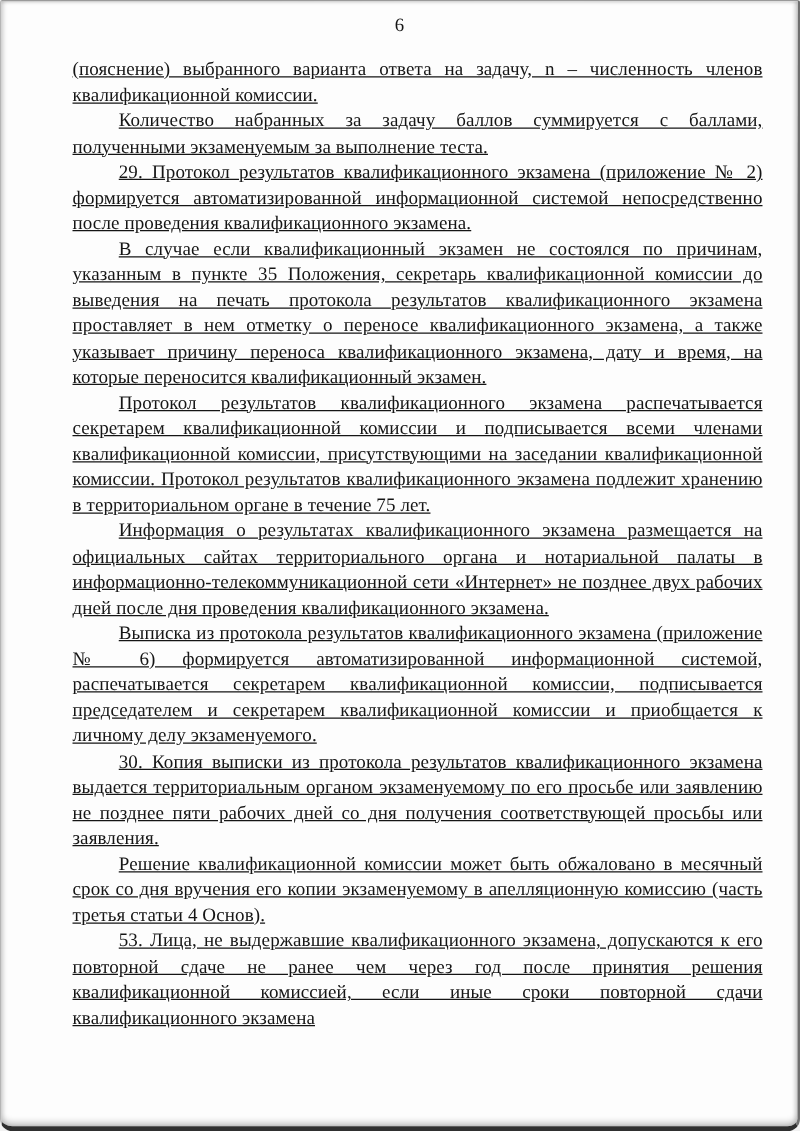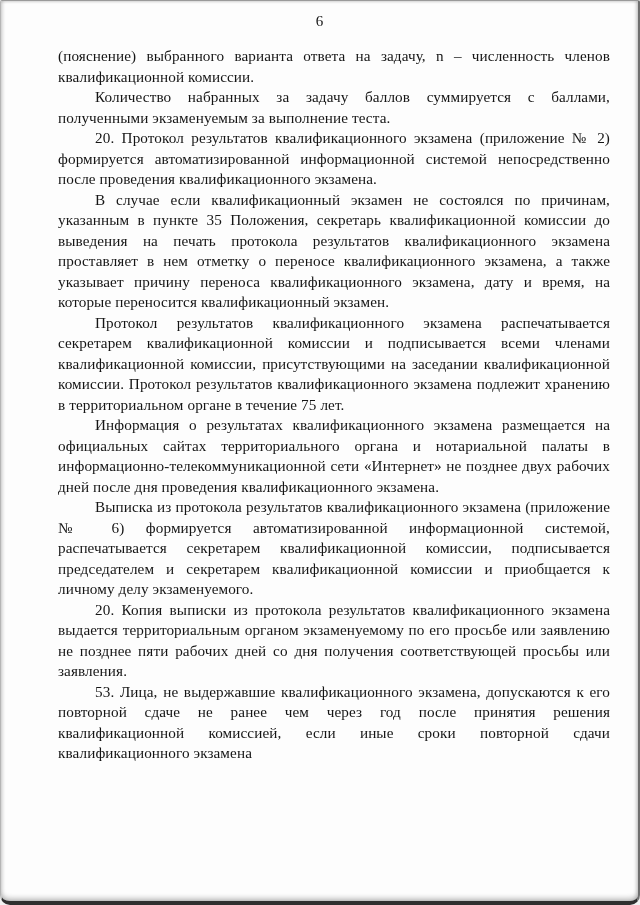--- a/index.html
+++ b/index.html
@@ -44,6 +44,7 @@
     font-size: 15.2px;
     line-height: 20.5px;
     letter-spacing: 0.1px;
+    text-decoration: underline;
   }
   .content p.no-indent {
     text-indent: 0;

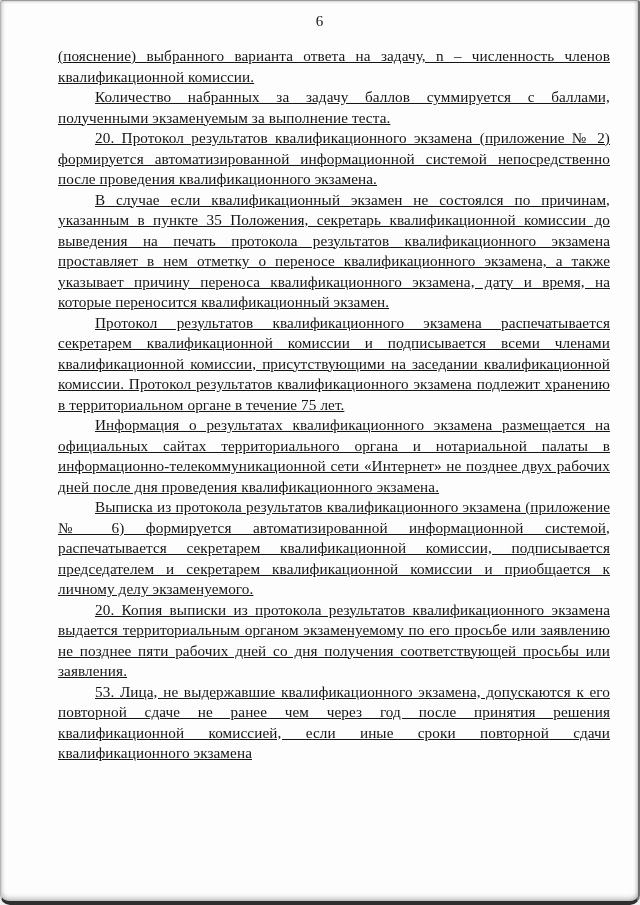--- a/index.html
+++ b/index.html
@@ -58,7 +58,7 @@
   <div class="content">
     <p class="no-indent">(пояснение) выбранного варианта ответа на задачу, n – численность членов квалификационной комиссии.</p>
     <p>Количество набранных за задачу баллов суммируется с баллами, полученными экзаменуемым за выполнение теста.</p>
-    <p>20. Протокол результатов квалификационного экзамена (приложение № 2) формируется автоматизированной информационной системой непосредственно после проведения квалификационного экзамена.</p>
+    <p>29. Протокол результатов квалификационного экзамена (приложение № 2) формируется автоматизированной информационной системой непосредственно после проведения квалификационного экзамена.</p>
     <p>В случае если квалификационный экзамен не состоялся по причинам, указанным в пункте 35 Положения, секретарь квалификационной комиссии до выведения на печать протокола результатов квалификационного экзамена проставляет в нем отметку о переносе квалификационного экзамена, а также указывает причину переноса квалификационного экзамена, дату и время, на которые переносится квалификационный экзамен.</p>
     <p>Протокол результатов квалификационного экзамена распечатывается секретарем квалификационной комиссии и подписывается всеми членами квалификационной комиссии, присутствующими на заседании квалификационной комиссии. Протокол результатов квалификационного экзамена подлежит хранению в территориальном органе в течение 75 лет.</p>
     <p>Информация о результатах квалификационного экзамена размещается на официальных сайтах территориального органа и нотариальной палаты в информационно-телекоммуникационной сети «Интернет» не позднее двух рабочих дней после дня проведения квалификационного экзамена.</p>

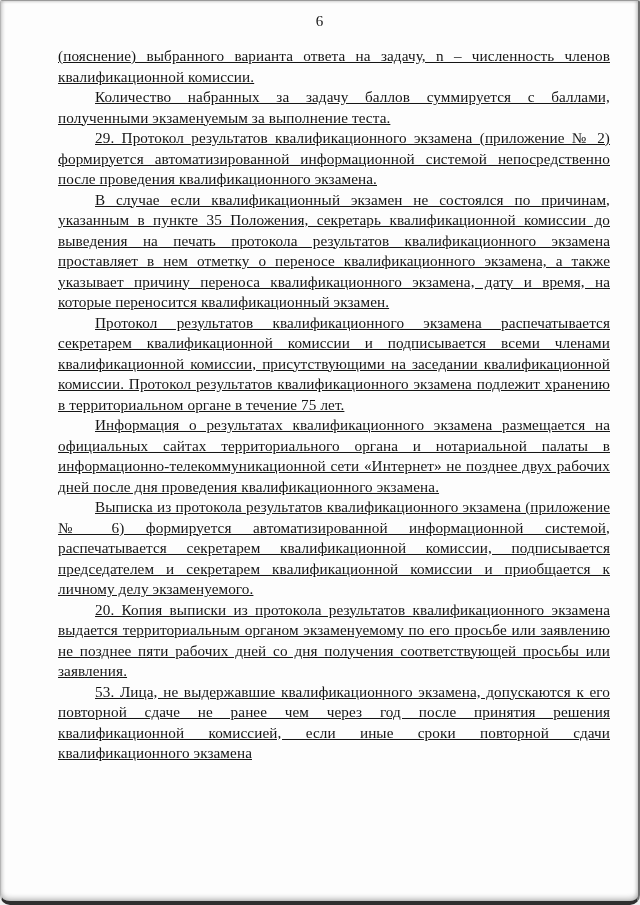--- a/index.html
+++ b/index.html
@@ -63,7 +63,7 @@
     <p>Протокол результатов квалификационного экзамена распечатывается секретарем квалификационной комиссии и подписывается всеми членами квалификационной комиссии, присутствующими на заседании квалификационной комиссии. Протокол результатов квалификационного экзамена подлежит хранению в территориальном органе в течение 75 лет.</p>
     <p>Информация о результатах квалификационного экзамена размещается на официальных сайтах территориального органа и нотариальной палаты в информационно-телекоммуникационной сети «Интернет» не позднее двух рабочих дней после дня проведения квалификационного экзамена.</p>
     <p>Выписка из протокола результатов квалификационного экзамена (приложение № 6) формируется автоматизированной информационной системой, распечатывается секретарем квалификационной комиссии, подписывается председателем и секретарем квалификационной комиссии и приобщается к личному делу экзаменуемого.</p>
-    <p>20. Копия выписки из протокола результатов квалификационного экзамена выдается территориальным органом экзаменуемому по его просьбе или заявлению не позднее пяти рабочих дней со дня получения соответствующей просьбы или заявления.</p>
+    <p>30. Копия выписки из протокола результатов квалификационного экзамена выдается территориальным органом экзаменуемому по его просьбе или заявлению не позднее пяти рабочих дней со дня получения соответствующей просьбы или заявления.</p>
     <p>53. Лица, не выдержавшие квалификационного экзамена, допускаются к его повторной сдаче не ранее чем через год после принятия решения квалификационной комиссией, если иные сроки повторной сдачи квалификационного экзамена</p>
   </div>
 </div>

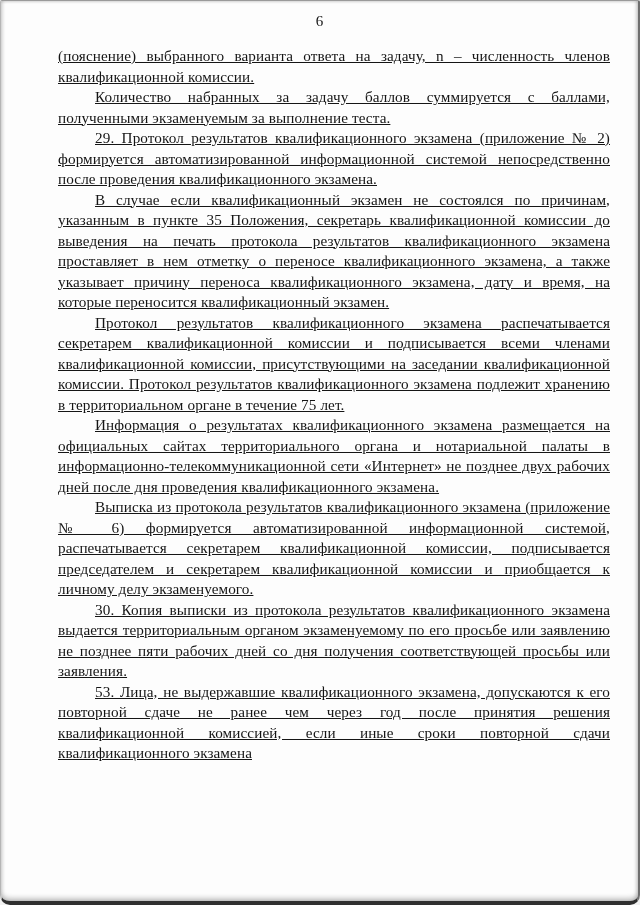--- a/index.html
+++ b/index.html
@@ -64,6 +64,7 @@
     <p>Информация о результатах квалификационного экзамена размещается на официальных сайтах территориального органа и нотариальной палаты в информационно-телекоммуникационной сети «Интернет» не позднее двух рабочих дней после дня проведения квалификационного экзамена.</p>
     <p>Выписка из протокола результатов квалификационного экзамена (приложение № 6) формируется автоматизированной информационной системой, распечатывается секретарем квалификационной комиссии, подписывается председателем и секретарем квалификационной комиссии и приобщается к личному делу экзаменуемого.</p>
     <p>30. Копия выписки из протокола результатов квалификационного экзамена выдается территориальным органом экзаменуемому по его просьбе или заявлению не позднее пяти рабочих дней со дня получения соответствующей просьбы или заявления.</p>
+    <p>Решение квалификационной комиссии может быть обжаловано в месячный срок со дня вручения его копии экзаменуемому в апелляционную комиссию (часть третья статьи 4 Основ).</p>
     <p>53. Лица, не выдержавшие квалификационного экзамена, допускаются к его повторной сдаче не ранее чем через год после принятия решения квалификационной комиссией, если иные сроки повторной сдачи квалификационного экзамена</p>
   </div>
 </div>

